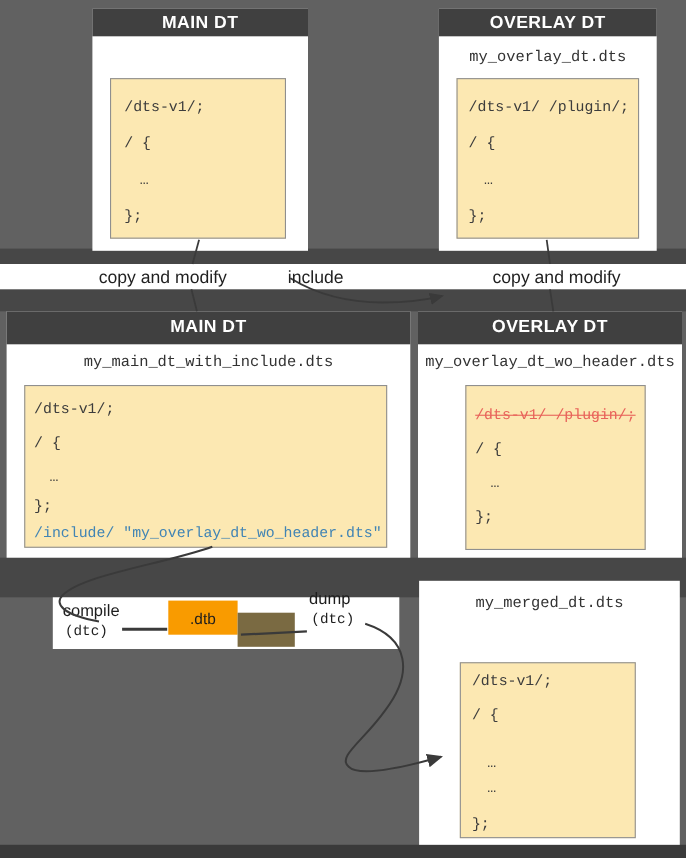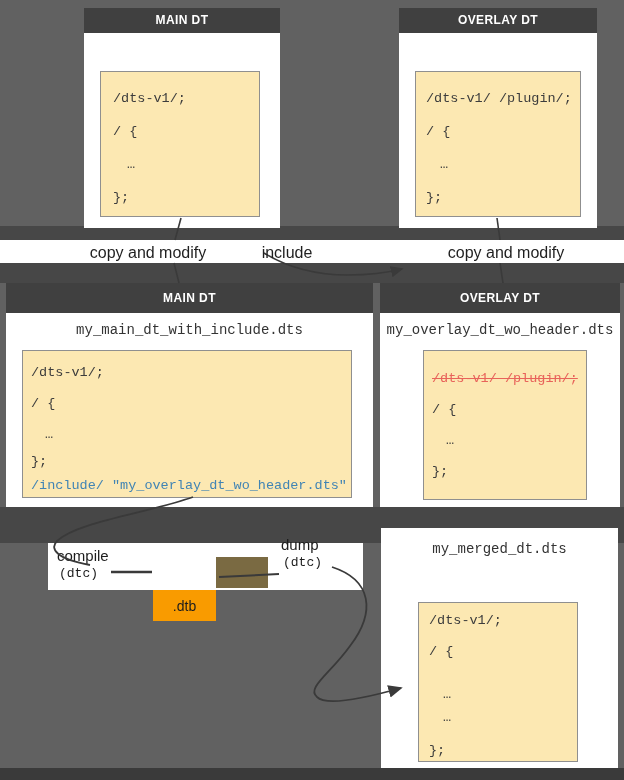--- a/index.html
+++ b/index.html
@@ -15,7 +15,7 @@
   
   .card{position:absolute;background:#ffffff;}
   .card-header{
-    background:#404040;color:#ffffff;font-weight:bold;font-size:12px;
+    background:#404040;color:#ffffff;font-weight:bold;font-size:16px;
     letter-spacing:.4px;text-align:center;
   }
   .card-title{

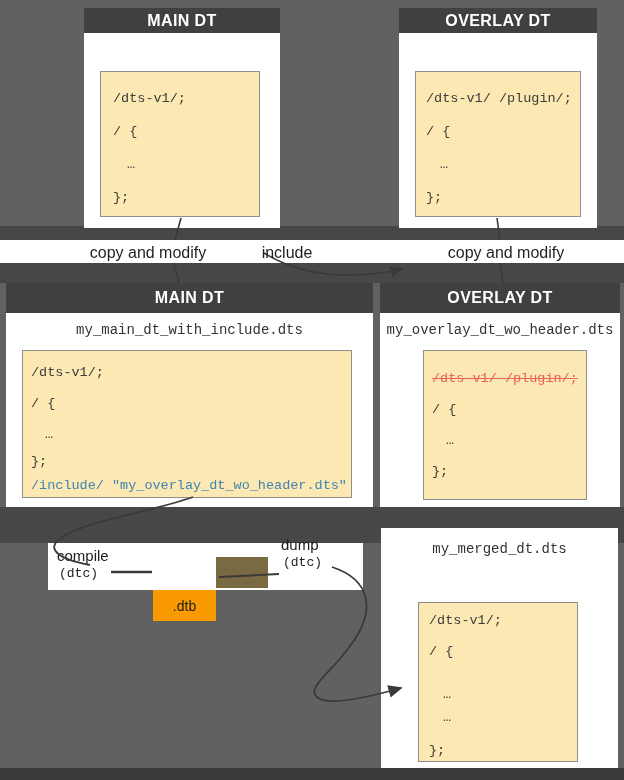--- a/index.html
+++ b/index.html
@@ -78,6 +78,7 @@
 
   <div class="card" style="left:399px;top:8px;width:198px;height:220px;">
     <div class="card-header" style="height:25px;line-height:25px;">OVERLAY DT</div>
+    <div class="card-title" style="margin-top:11px;">my_overlay_dt.dts</div>
     <div class="code-box lh33" style="left:16px;top:63px;width:166px;height:146px;padding:10px 10px;">
       <span class="cl">/dts-v1/ /plugin/;</span>
       <span class="cl">/ {</span>

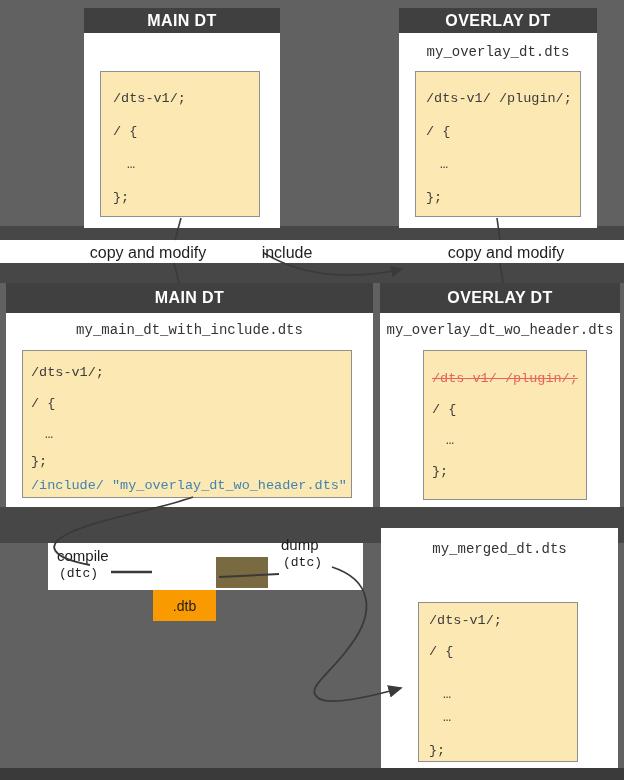--- a/index.html
+++ b/index.html
@@ -118,7 +118,7 @@
     <div class="big">compile</div>
     <div class="tool">(dtc)</div>
   </div>
-  <div class="dtb-box" style="left:153px;top:590px;width:63px;height:31px;">.dtb</div>
+  <div class="dtb-box" style="left:153px;top:546px;width:63px;height:31px;">.dtb</div>
   <div class="brown-box" style="left:216px;top:557px;width:52px;height:31px;"></div>
   <div class="pipe-label" style="left:281px;top:536px;">
     <div class="big">dump</div>

